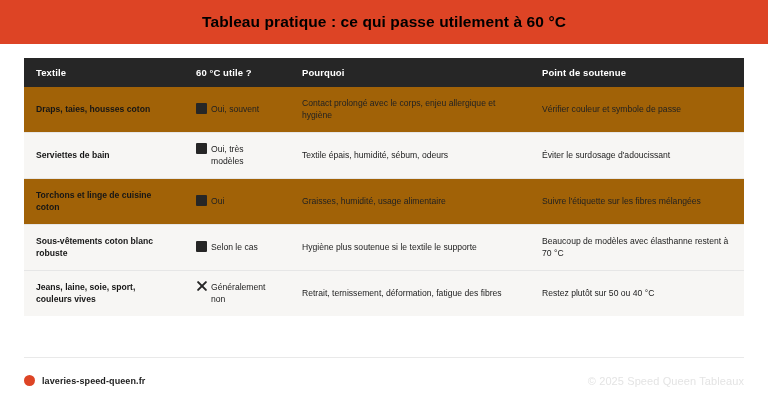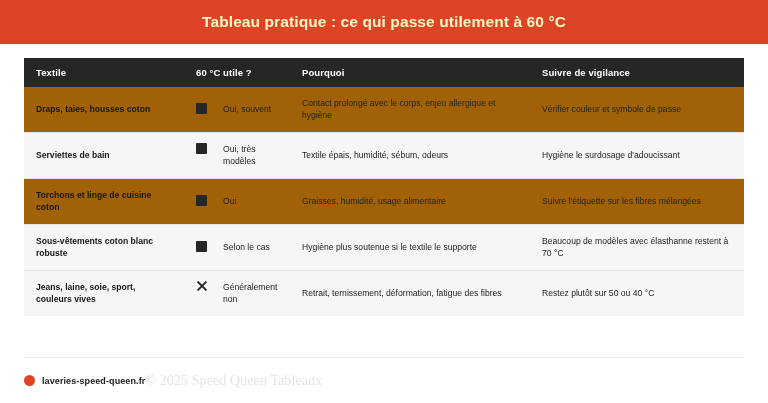--- a/index.html
+++ b/index.html
@@ -30,7 +30,7 @@
     flex: 0 0 auto;
   }
   .header-title {
-    color: #fef9c3;
+    color: #000000;
     font-size: 15.5px;
     font-weight: bold;
     letter-spacing: 0.1px;

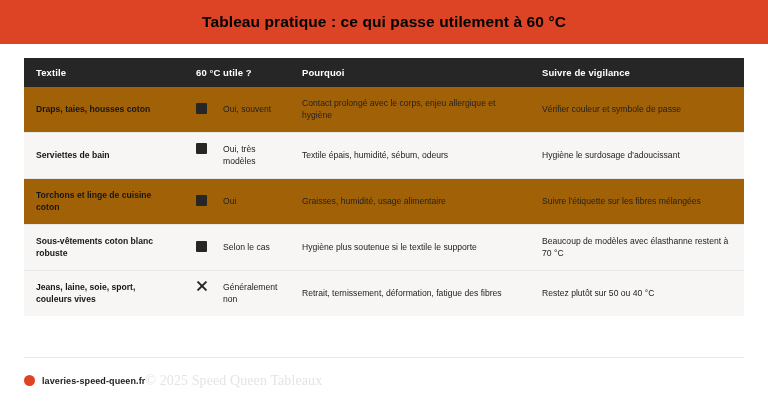--- a/index.html
+++ b/index.html
@@ -167,7 +167,7 @@
           <th>Textile</th>
           <th>60 °C utile ?</th>
           <th>Pourquoi</th>
-          <th>Suivre de vigilance</th>
+          <th>Point de soutenue</th>
         </tr>
       </thead>
       <tbody>

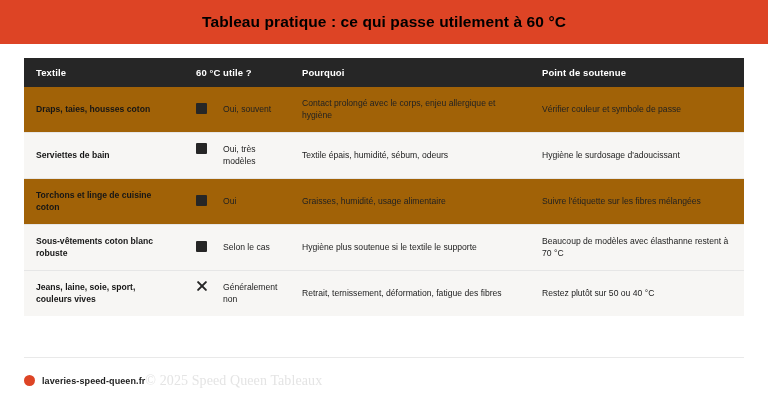--- a/index.html
+++ b/index.html
@@ -83,7 +83,7 @@
   .util-cell {
     display: flex;
     align-items: flex-start;
-    gap: 16px;
+    gap: 4px;
   }
   .mark {
     flex: 0 0 auto;

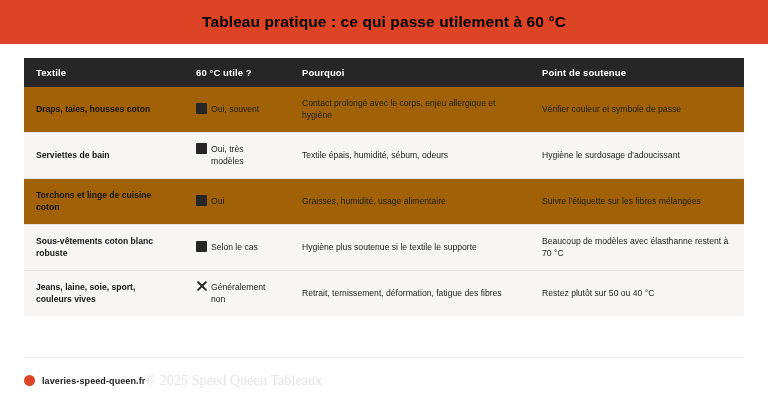--- a/index.html
+++ b/index.html
@@ -191,7 +191,7 @@
             </span>
           </td>
           <td>Textile épais, humidité, sébum, odeurs</td>
-          <td>Hygiène le surdosage d'adoucissant</td>
+          <td>Éviter le surdosage d'adoucissant</td>
         </tr>
         <tr>
           <td>Torchons et linge de cuisine coton</td>

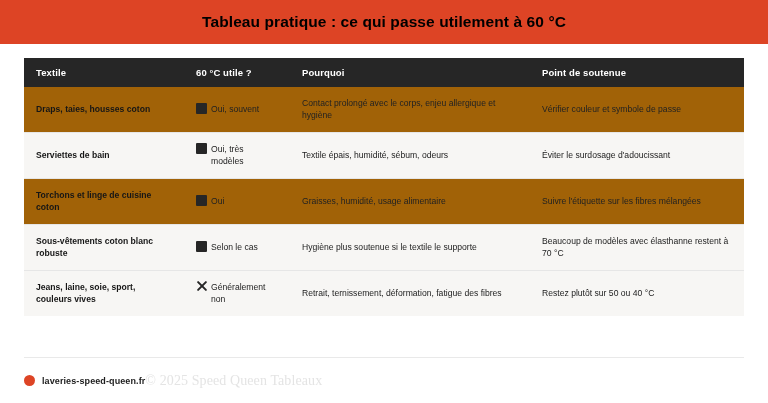--- a/index.html
+++ b/index.html
@@ -120,6 +120,7 @@
     margin: 0 24px;
     display: flex;
     align-items: center;
+    justify-content: space-between;
   }
   .brand {
     display: flex;

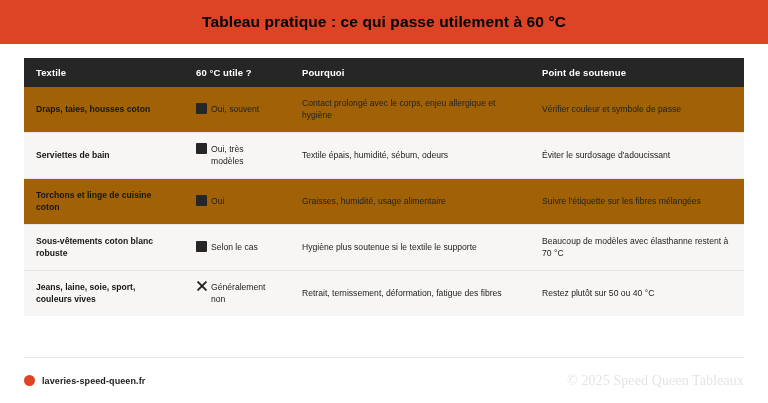--- a/index.html
+++ b/index.html
@@ -140,10 +140,9 @@
     letter-spacing: 0.1px;
   }
   .footer-right {
-    font-size: 14px;
+    font-size: 11px;
     color: #e4e4e4;
     letter-spacing: 0.1px;
-    font-family: Liberation Serif, serif;
   }
 </style>
 </head>

